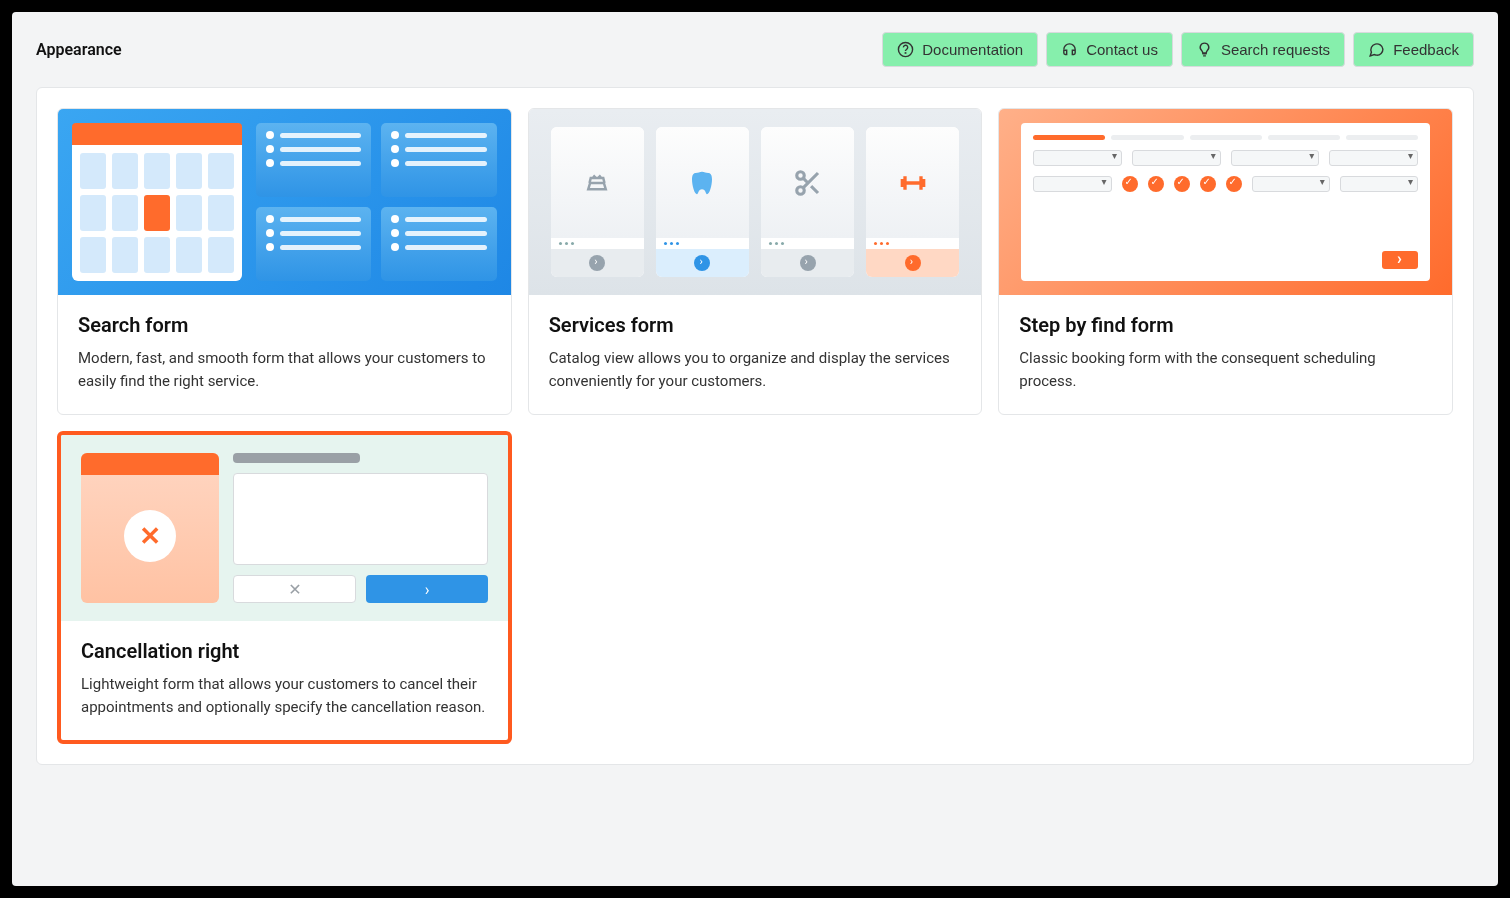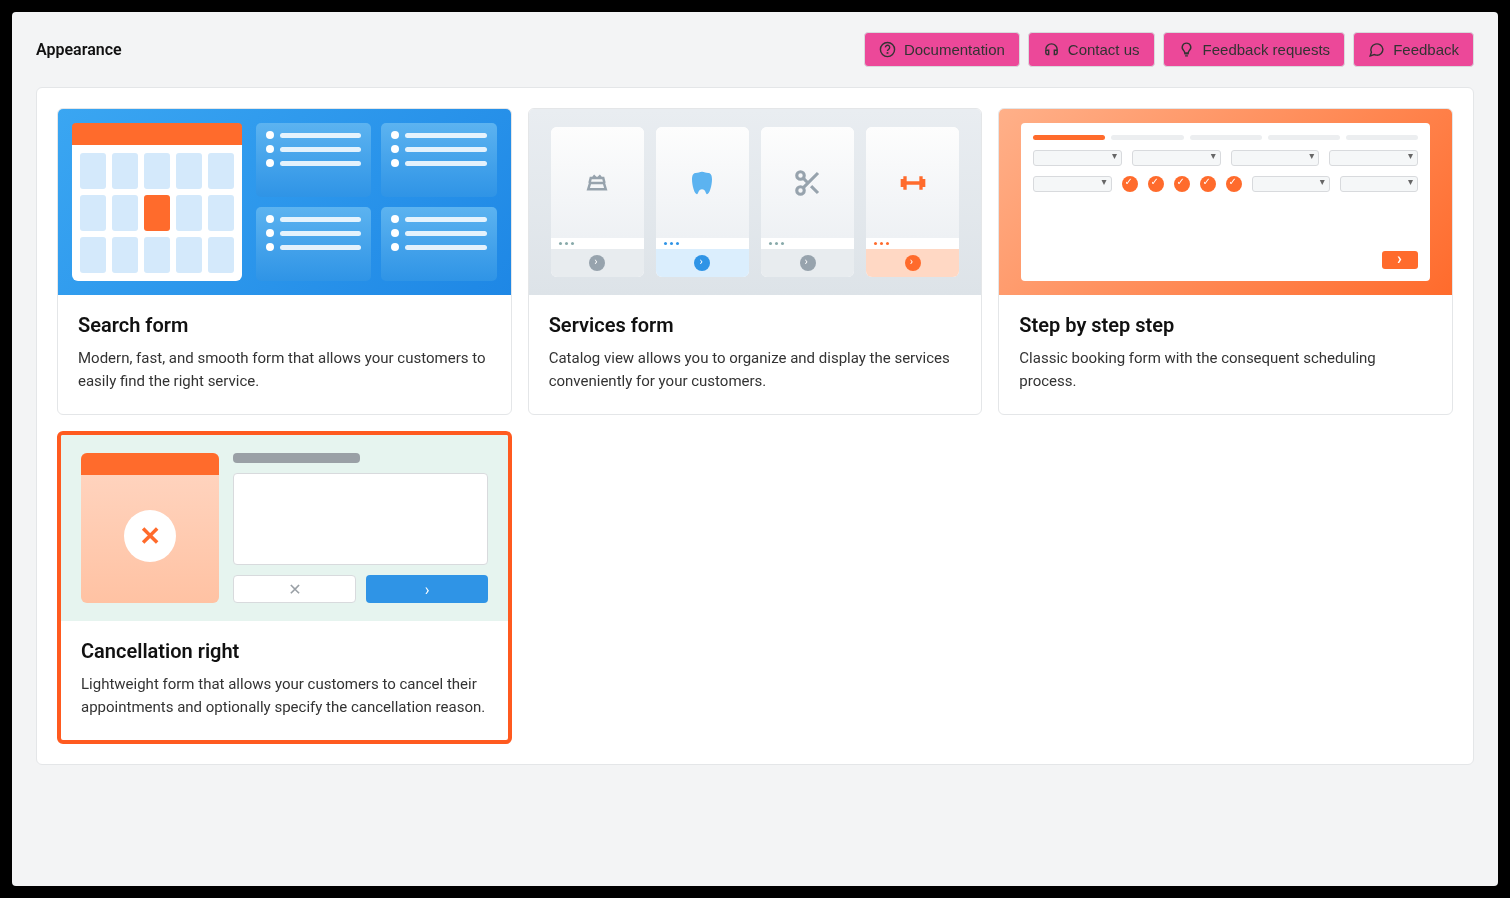--- a/index.html
+++ b/index.html
@@ -31,7 +31,7 @@
     gap: 8px;
   }
   .hbtn {
-    background: #ec4899;
+    background: #86efac;
     border: 1px solid #d8dadd;
     border-radius: 4px;
     padding: 8px 14px;

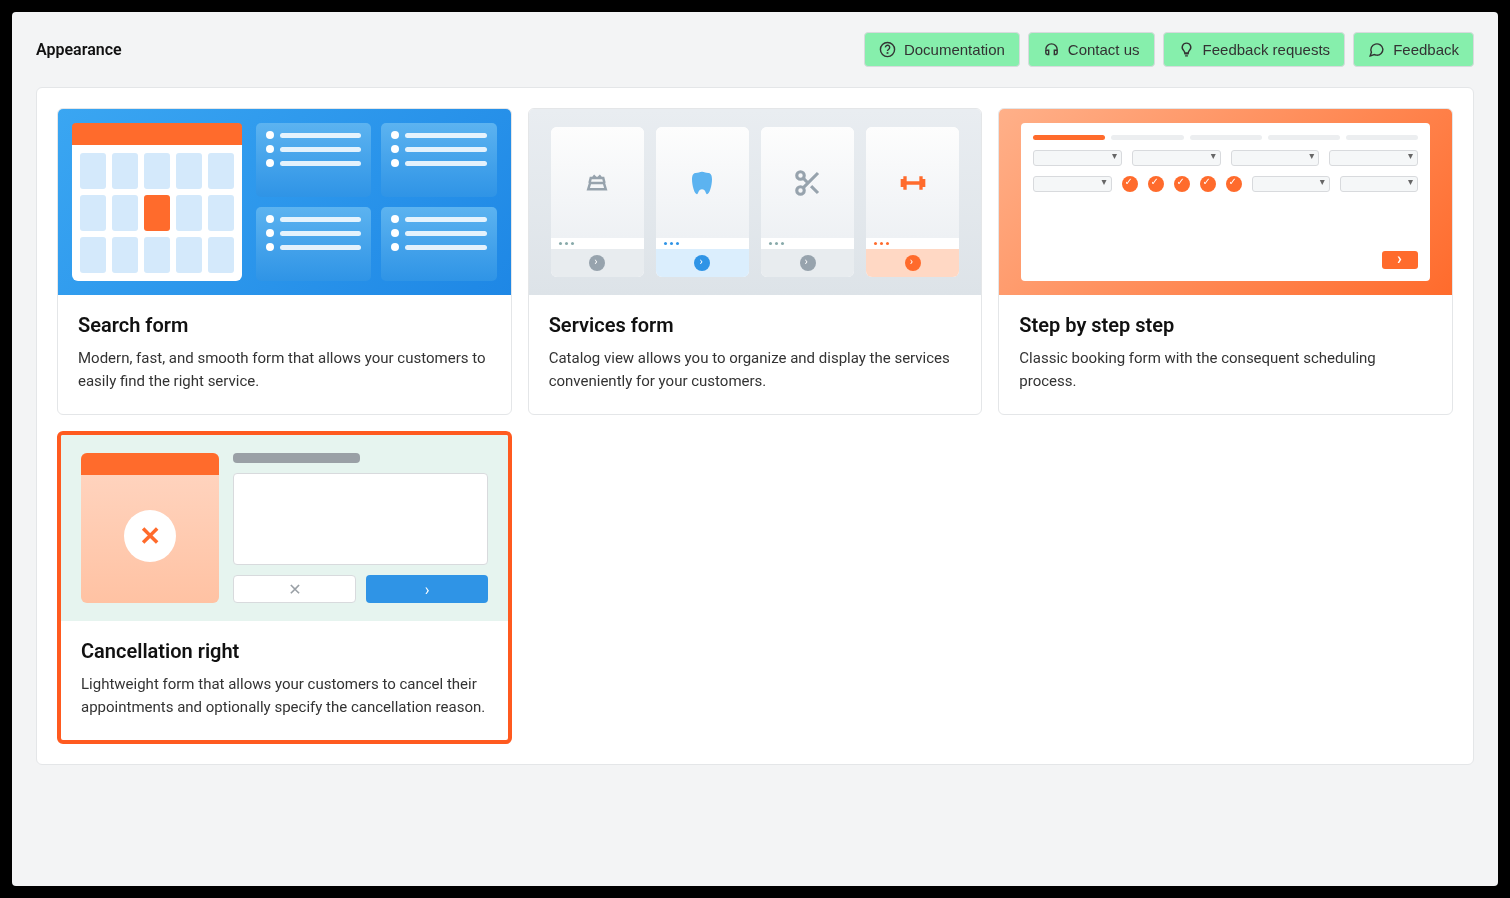--- a/index.html
+++ b/index.html
@@ -184,7 +184,7 @@
         <svg viewBox="0 0 24 24" fill="none" stroke="#333" stroke-width="2">
             <path d="M9 18h6M10 21h4M12 3a6 6 0 0 0-4 10.5c1 1 1.5 2 1.5 3.5h5c0-1.5.5-2.5 1.5-3.5A6 6 0 0 0 12 3z"></path>
           </svg>
-        <span>Feedback requests</span>
+        <span>Search requests</span>
       </button>
       <button class="hbtn">
         <svg viewBox="0 0 24 24" fill="none" stroke="#333" stroke-width="2">

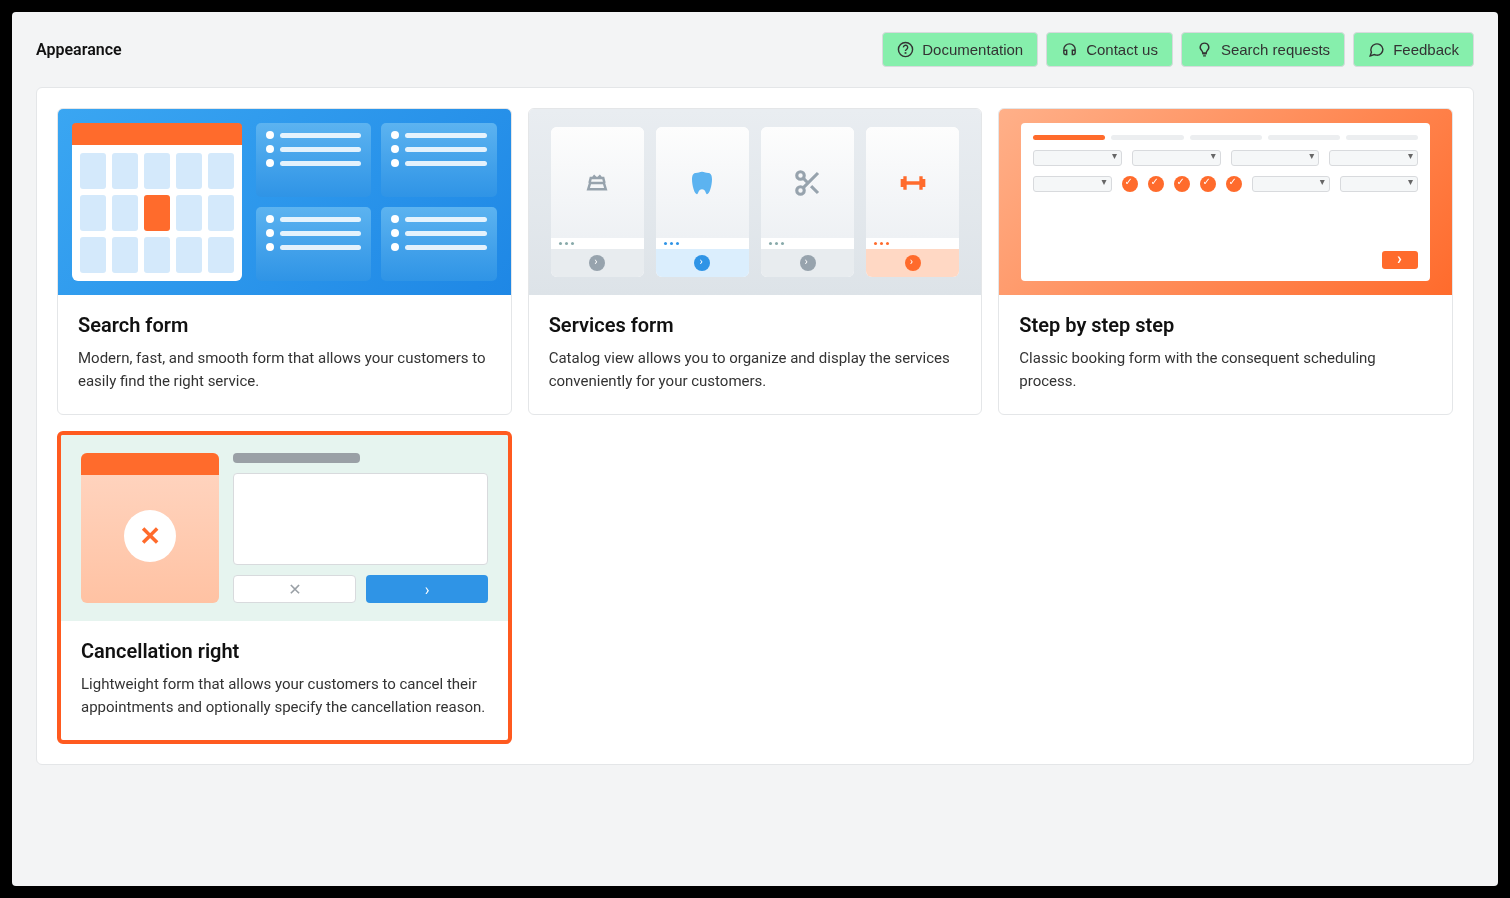--- a/index.html
+++ b/index.html
@@ -388,7 +388,7 @@
           </div>
         </div>
         <div class="card-body">
-          <div class="card-title">Step by step step</div>
+          <div class="card-title">Step by find form</div>
           <div class="card-desc">Classic booking form with the consequent scheduling process.</div>
         </div>
       </div>

